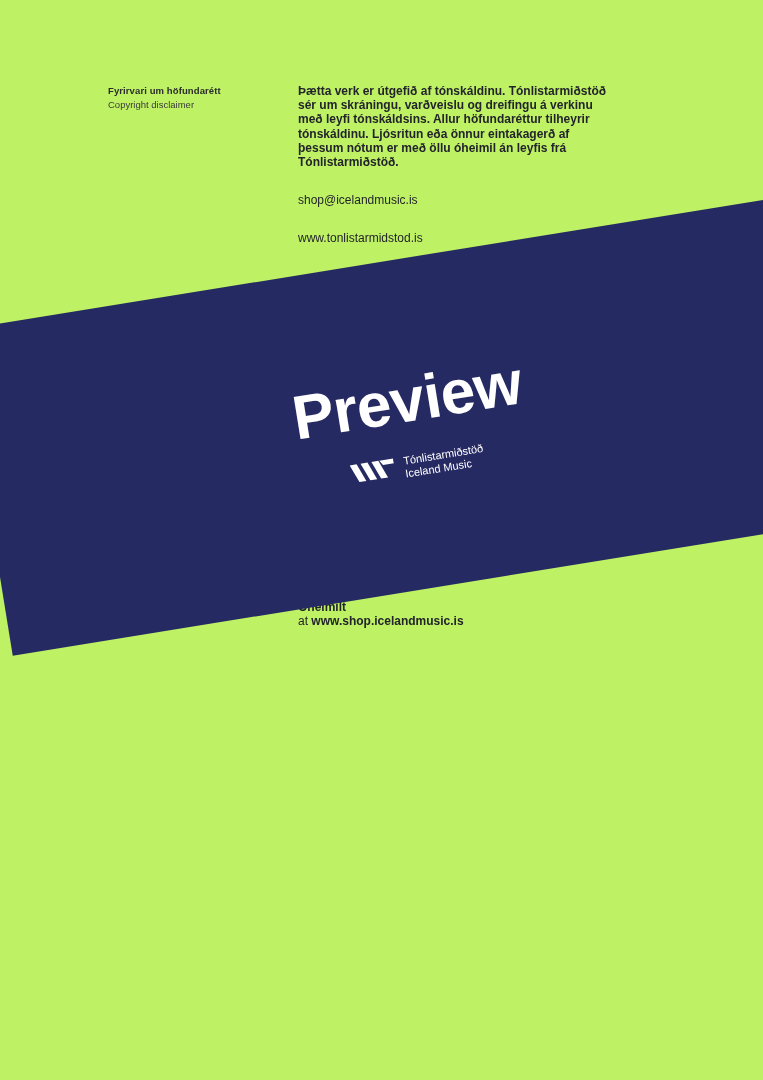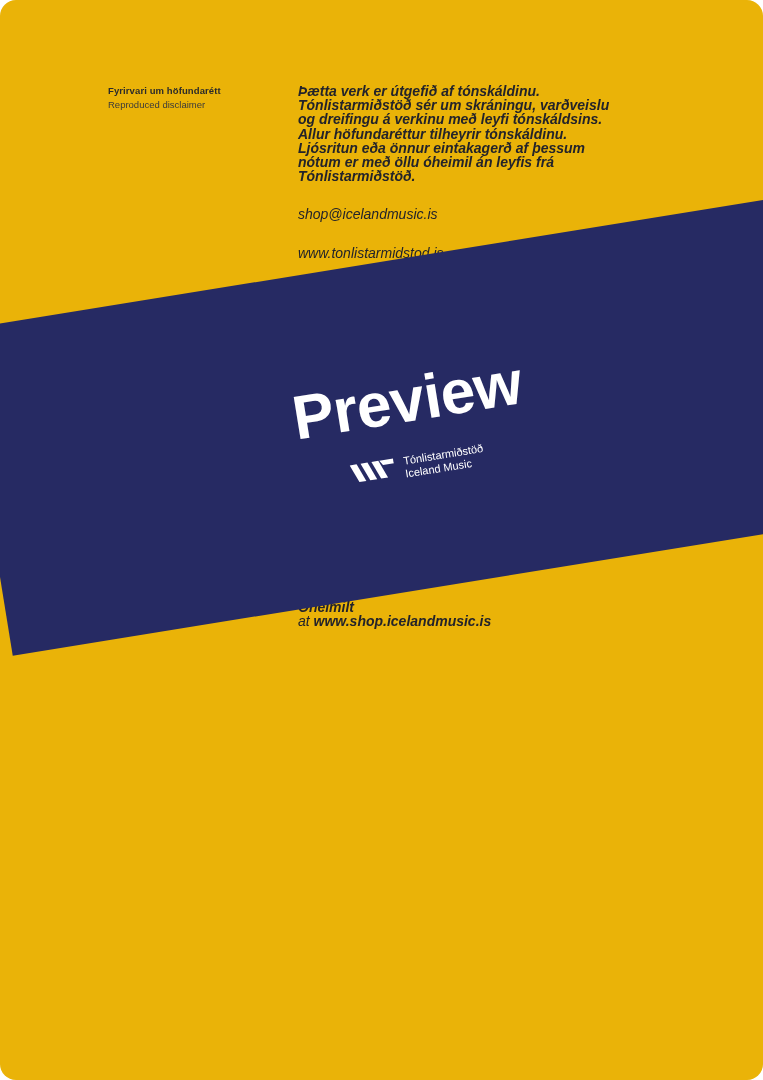--- a/index.html
+++ b/index.html
@@ -18,8 +18,7 @@
   .page {
     position: absolute;
     inset: 0;
-    background: #eab308;
-    border-radius: 16px;
+    background: #bef264;
   }
 
   

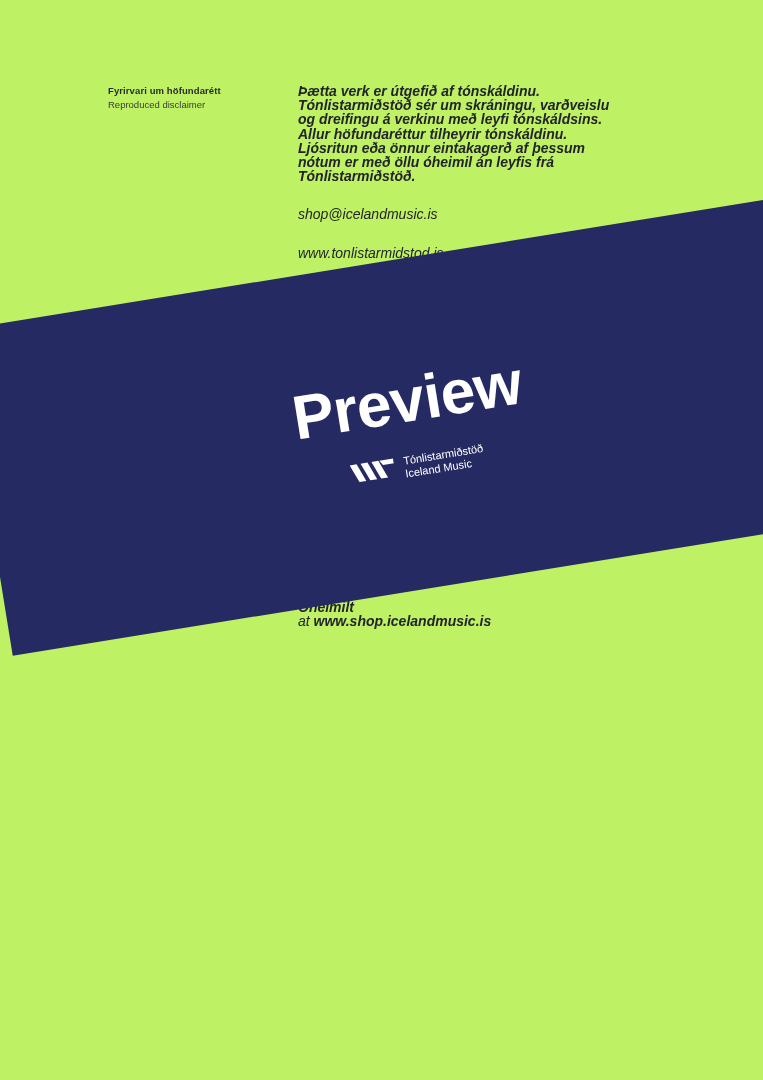--- a/index.html
+++ b/index.html
@@ -44,10 +44,9 @@
   .body-col {
     width: 318px;
     flex: 0 0 318px;
-    font-size: 14px;
+    font-size: 12px;
     line-height: 14.2px;
     color: #23232a;
-    font-style: italic;
   }
   .para {
     margin: 0 0 14px 0;

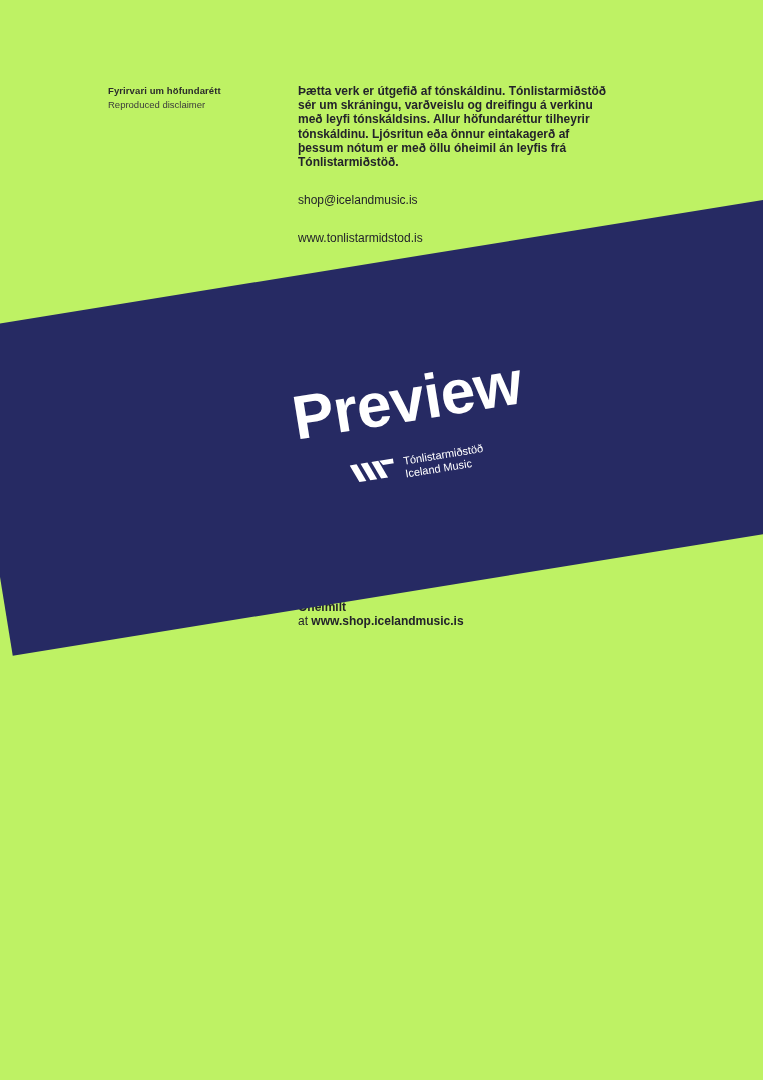--- a/index.html
+++ b/index.html
@@ -118,7 +118,7 @@
   <div class="section" id="sec-copyright">
     <div class="label-col">
       <div class="label-is">Fyrirvari um höfundarétt</div>
-      <div class="label-en">Reproduced disclaimer</div>
+      <div class="label-en">Copyright disclaimer</div>
     </div>
     <div class="body-col">
       <p class="para bold">Þætta verk er útgefið af tónskáldinu. Tónlistarmiðstöð sér um skráningu, varðveislu og dreifingu á verkinu með leyfi tónskáldsins. Allur höfundaréttur tilheyrir tónskáldinu. Ljósritun eða önnur eintakagerð af þessum nótum er með öllu óheimil án leyfis frá Tónlistarmiðstöð.</p>

